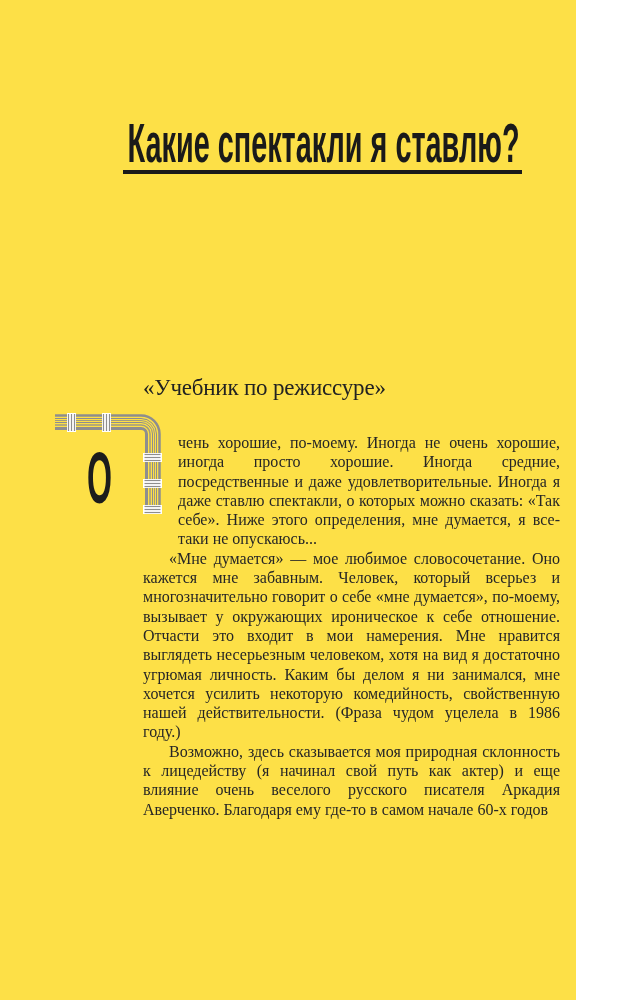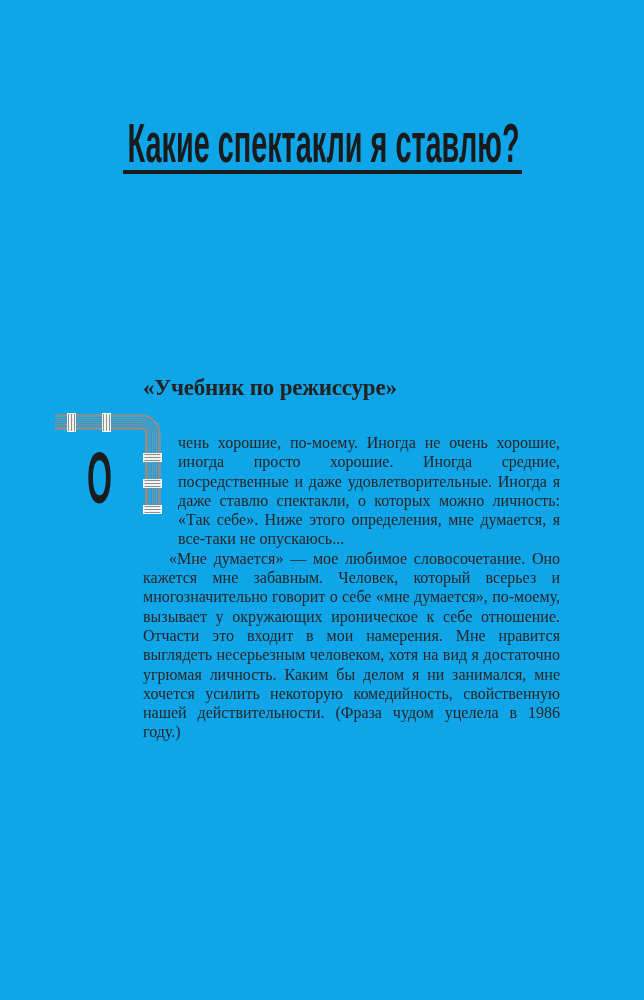--- a/index.html
+++ b/index.html
@@ -5,9 +5,9 @@
   html, body { margin: 0; padding: 0; background: #ffffff; }
   .page {
     position: relative;
-    width: 644px;
+    width: 576px;
     height: 1000px;
-    background: #0ea5e9;
+    background: #fde047;
     overflow: hidden;
     font-family: "Liberation Serif", "DejaVu Serif", serif;
   }

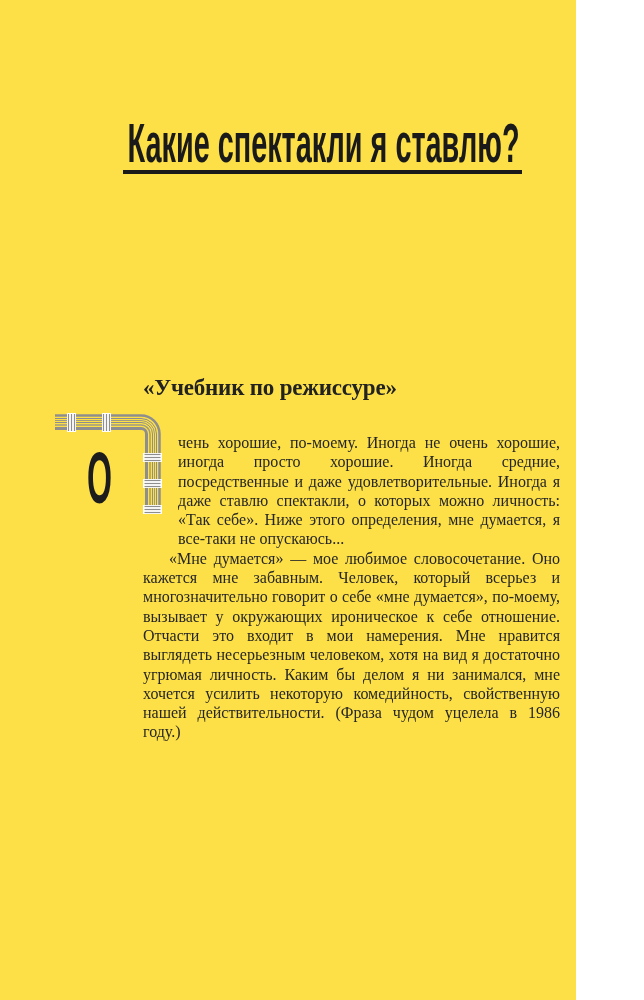--- a/index.html
+++ b/index.html
@@ -41,7 +41,7 @@
     top: 376px;
     margin: 0;
     font-family: "Liberation Serif", "DejaVu Serif", serif;
-    font-weight: bold;
+    font-weight: normal;
     font-size: 23px;
     line-height: 23px;
     letter-spacing: -0.2px;

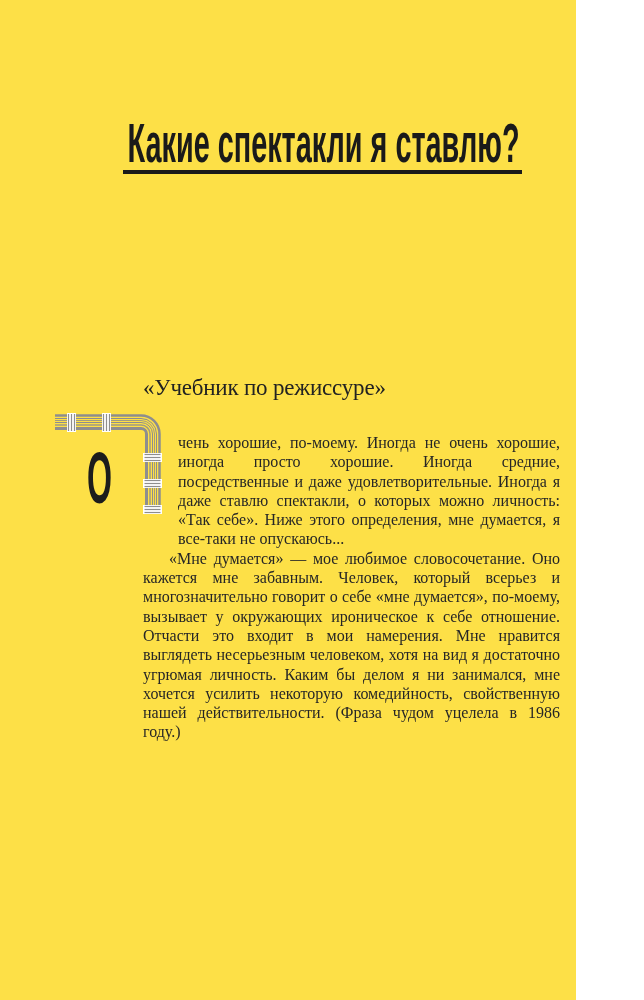--- a/index.html
+++ b/index.html
@@ -156,7 +156,7 @@
   </svg>
 
   <div class="body-text" lang="ru">
-    <p class="para"><span class="dropcap-spacer"></span><span>чень хорошие, по-моему. Иногда не очень хорошие, иногда просто хорошие. Иногда средние, посредственные и даже удовлетворительные. Иногда я даже ставлю спектакли, о которых можно личность: «Так себе». Ниже этого определения, мне думается, я все-таки не опускаюсь...</span></p>
+    <p class="para"><span class="dropcap-spacer"></span><span>чень хорошие, по-моему. Иногда не очень хорошие, иногда просто хорошие. Иногда средние, посредственные и даже удовлетворительные. Иногда я даже ставлю спектакли, о которых можно сказать: «Так себе». Ниже этого определения, мне думается, я все-таки не опускаюсь...</span></p>
     <p class="para indent">«Мне думается» — мое любимое словосочетание. Оно кажется мне забавным. Человек, который всерьез и многозначительно говорит о себе «мне думается», по-моему, вызывает у окружающих ироническое к себе отношение. Отчасти это входит в мои намерения. Мне нравится выглядеть несерьезным человеком, хотя на вид я достаточно угрюмая личность. Каким бы делом я ни занимался, мне хочется усилить некоторую комедийность, свойственную нашей действительности. (Фраза чудом уцелела в 1986 году.)</p>
   </div>
 

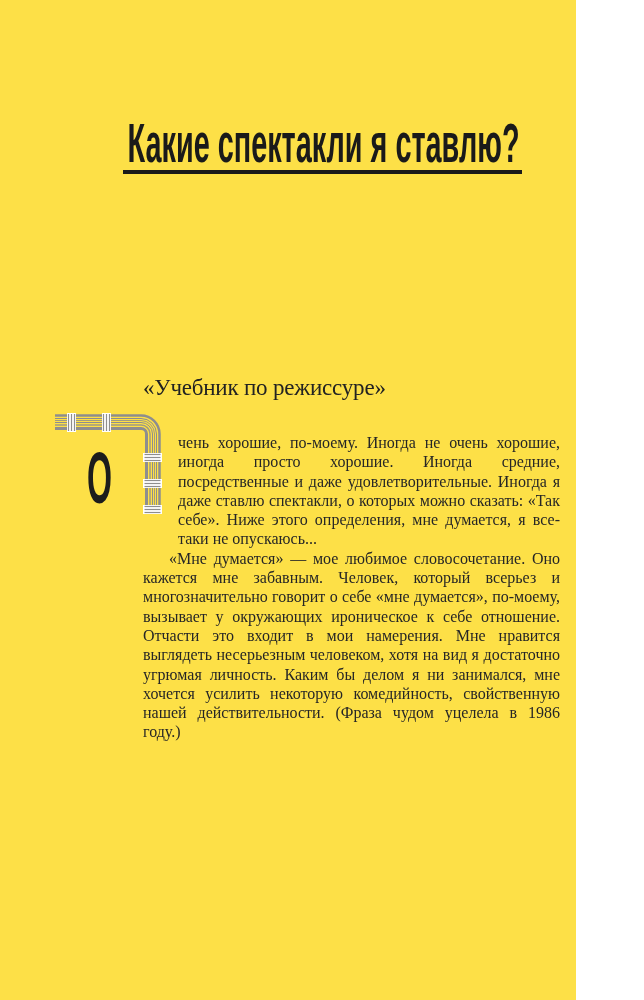--- a/index.html
+++ b/index.html
@@ -158,6 +158,7 @@
   <div class="body-text" lang="ru">
     <p class="para"><span class="dropcap-spacer"></span><span>чень хорошие, по-моему. Иногда не очень хорошие, иногда просто хорошие. Иногда средние, посредственные и даже удовлетворительные. Иногда я даже ставлю спектакли, о которых можно сказать: «Так себе». Ниже этого определения, мне думается, я все-таки не опускаюсь...</span></p>
     <p class="para indent">«Мне думается» — мое любимое словосочетание. Оно кажется мне забавным. Человек, который всерьез и многозначительно говорит о себе «мне думается», по-моему, вызывает у окружающих ироническое к себе отношение. Отчасти это входит в мои намерения. Мне нравится выглядеть несерьезным человеком, хотя на вид я достаточно угрюмая личность. Каким бы делом я ни занимался, мне хочется усилить некоторую комедийность, свойственную нашей действительности. (Фраза чудом уцелела в 1986 году.)</p>
+    <p class="para indent">Возможно, здесь сказывается моя природная склонность к лицедейству (я начинал свой путь как актер) и еще влияние очень веселого русского писателя Аркадия Аверченко. Благодаря ему где-то в самом начале 60-х годов</p>
   </div>
 
 </div>

